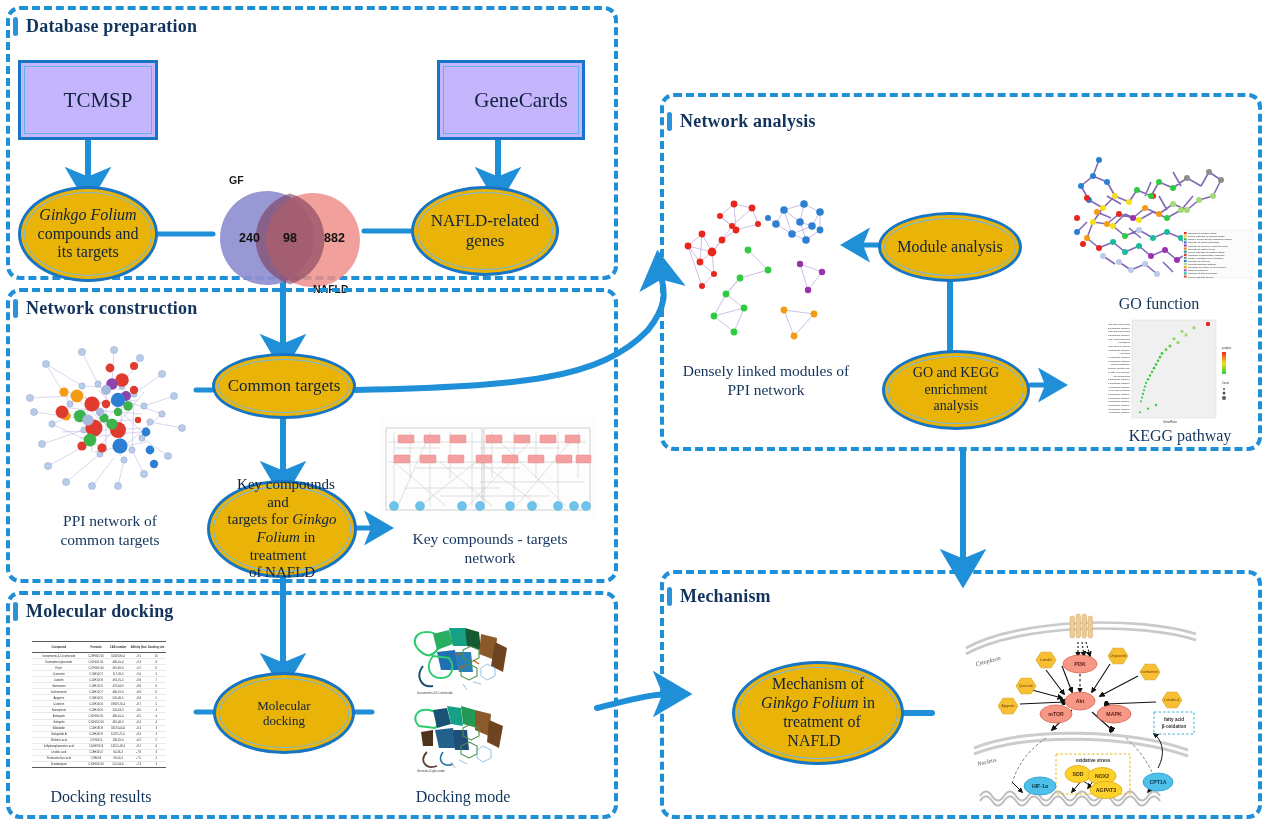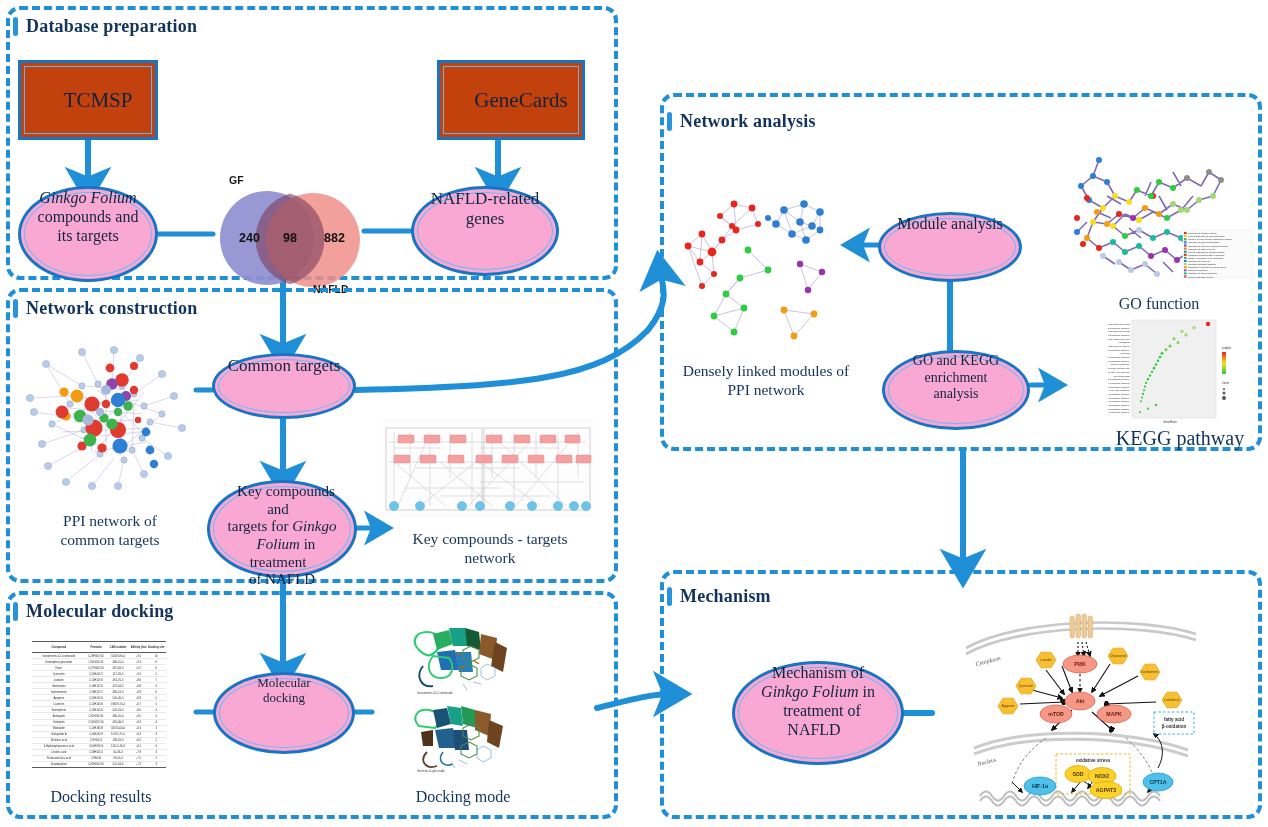--- a/index.html
+++ b/index.html
@@ -39,7 +39,7 @@
   .rbox {
     position: absolute;
     border: 3.5px solid #1675c4;
-    background: #c2410c;
+    background: #c4b5fd;
     display: flex; align-items: center; justify-content: center;
     text-align: center;
     color: #10233d;

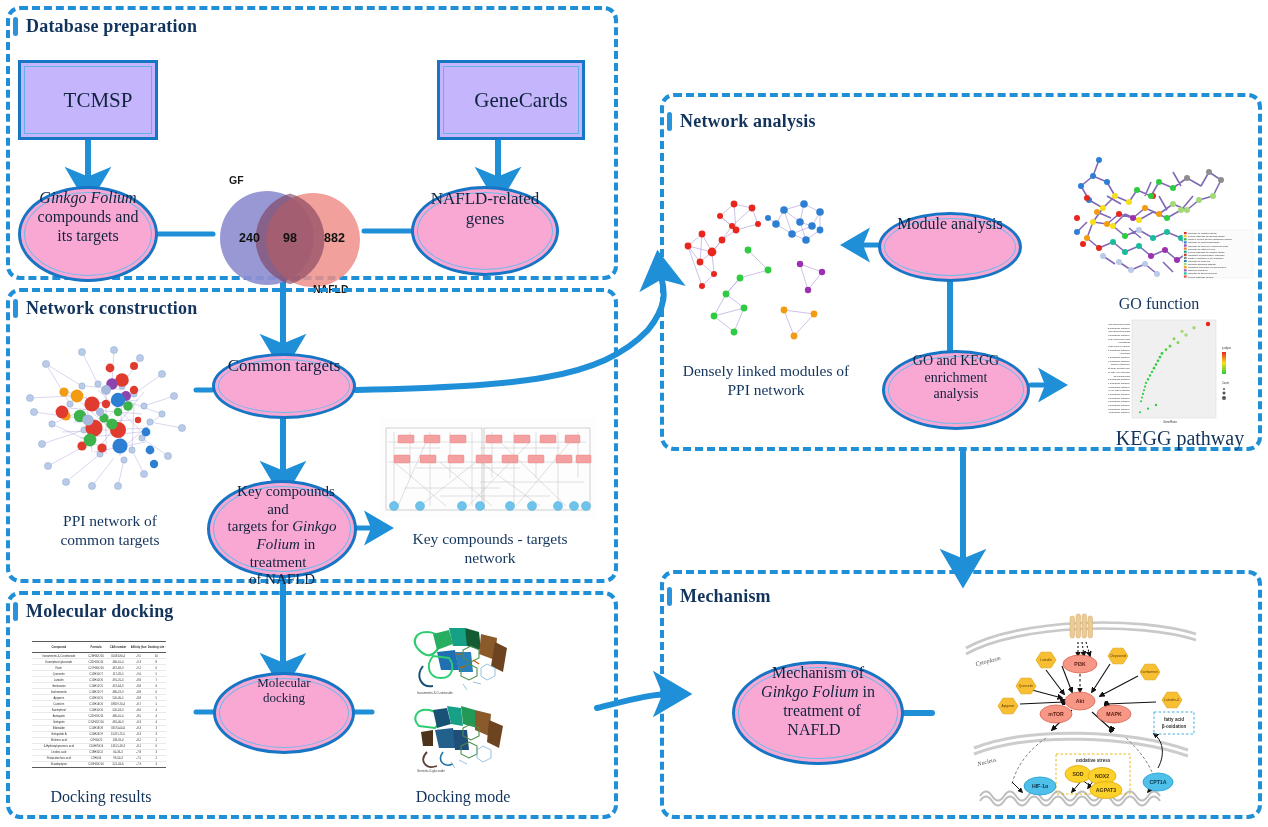--- a/index.html
+++ b/index.html
@@ -54,8 +54,8 @@
     position: absolute;
     border: 3px solid #1675c4;
     border-radius: 50%;
-    background: #f9a8d4;
-    display: flex; align-items: flex-start; justify-content: center;
+    background: #eab308;
+    display: flex; align-items: center; justify-content: center;
     text-align: center;
     color: #10233d;
     line-height: 1.18;

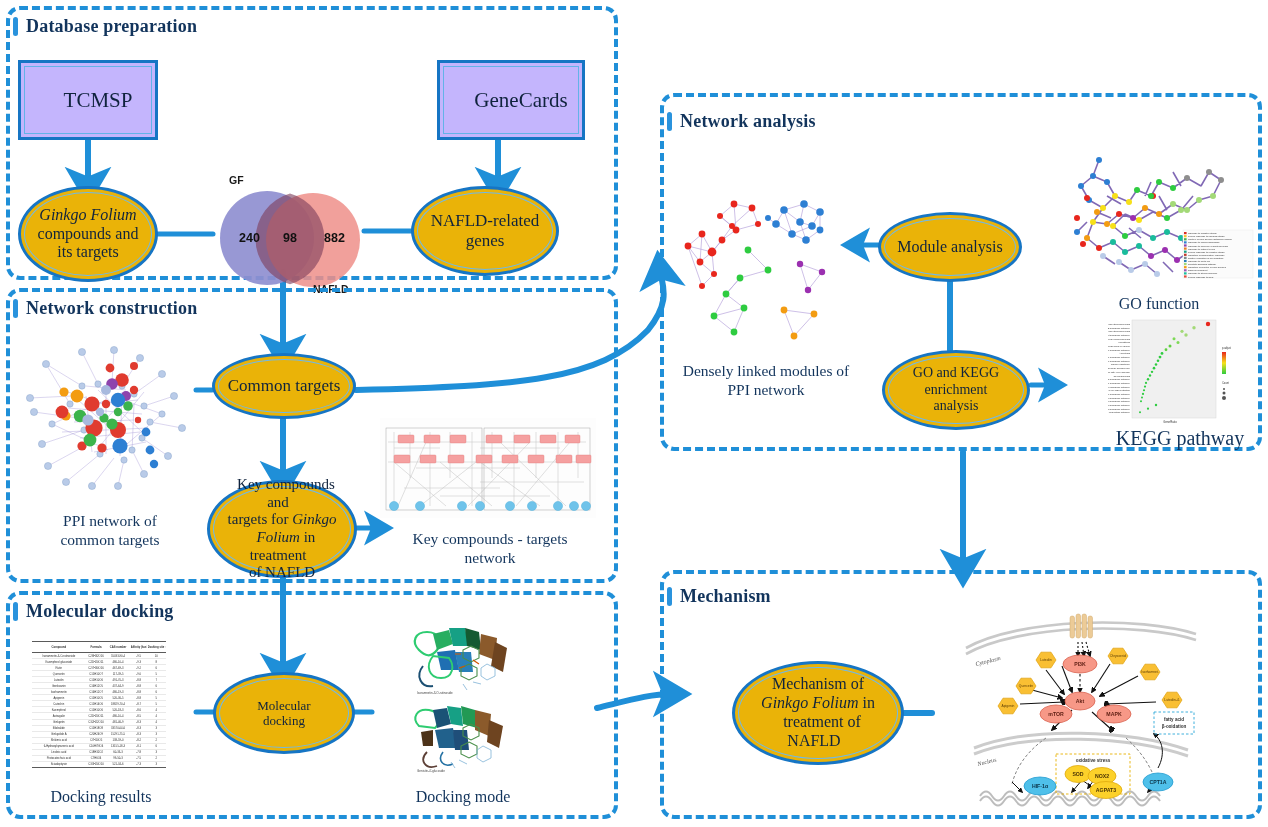--- a/index.html
+++ b/index.html
@@ -845,7 +845,7 @@
       <text x="62" y="105" font-family="Liberation Sans" font-size="2.8" fill="#333" text-anchor="middle">GeneRatio</text>
     </svg>
   </div>
-  <div class="caption" style="left:1105px; top:426px; width:150px; font-size:20px;text-align:center;">KEGG pathway</div>
+  <div class="caption" style="left:1105px; top:426px; width:150px; font-size:16px;text-align:center;">KEGG pathway</div>
 
   <div class="panel" style="left:660px; top:570px; width:602px; height:249px;"></div>
   <div class="panel-title" style="left:680px; top:586px;">Mechanism</div>

